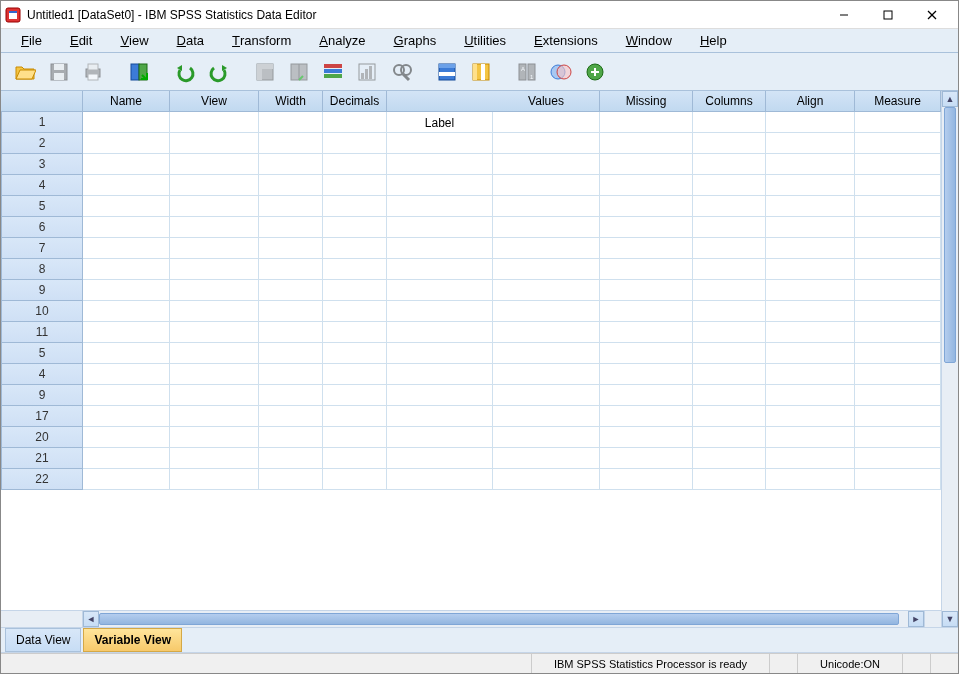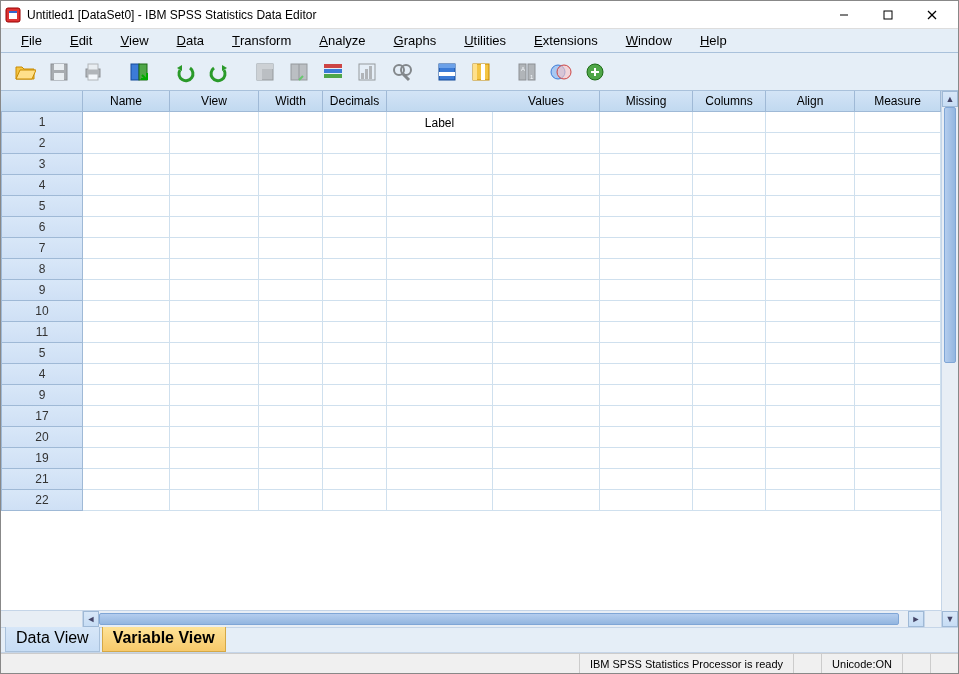--- a/index.html
+++ b/index.html
@@ -453,19 +453,6 @@
           <div class="cell" style="width: 86px;"></div>
         </div>
         <div class="row">
-          <div class="rh">19</div>
-          <div class="cell" style="width: 87px;"></div>
-          <div class="cell" style="width: 89px;"></div>
-          <div class="cell" style="width: 64px;"></div>
-          <div class="cell" style="width: 64px;"></div>
-          <div class="cell" style="width: 106px;"></div>
-          <div class="cell" style="width: 107px;"></div>
-          <div class="cell" style="width: 93px;"></div>
-          <div class="cell" style="width: 73px;"></div>
-          <div class="cell" style="width: 89px;"></div>
-          <div class="cell" style="width: 86px;"></div>
-        </div>
-        <div class="row">
           <div class="rh">21</div>
           <div class="cell" style="width: 87px;"></div>
           <div class="cell" style="width: 89px;"></div>

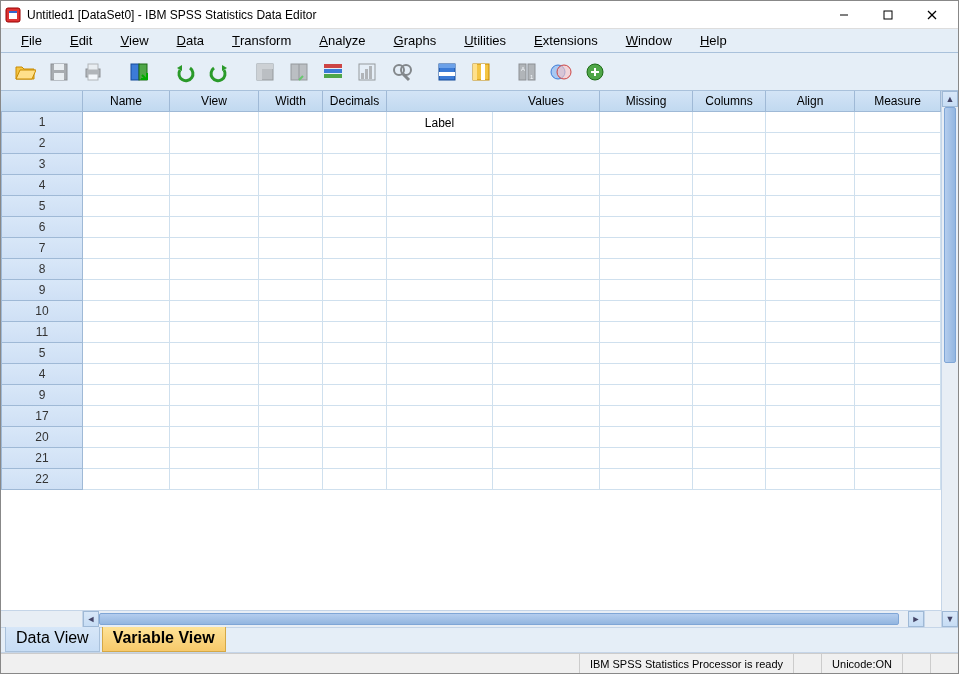--- a/index.html
+++ b/index.html
@@ -54,7 +54,7 @@
 
   
   .view-tabs { height: 26px; background: #e5eef7; display: flex; align-items: flex-end; padding: 0 4px; border-top: 1px solid #c5d5e8; border-bottom: 1px solid #c5d5e8; }
-  .view-tabs .vtab { padding: 4px 10px; font-size: 16px; border: 1px solid #a9c1db; background: linear-gradient(#d8e7f8,#c7ddf5); cursor: pointer; margin-right: 2px; }
+  .view-tabs .vtab { padding: 4px 10px; font-size: 12px; border: 1px solid #a9c1db; background: linear-gradient(#d8e7f8,#c7ddf5); cursor: pointer; margin-right: 2px; }
   .view-tabs .vtab.active { background: linear-gradient(#ffe59b,#f7c96a); border-color: #d4a846; font-weight: bold; }
 
   

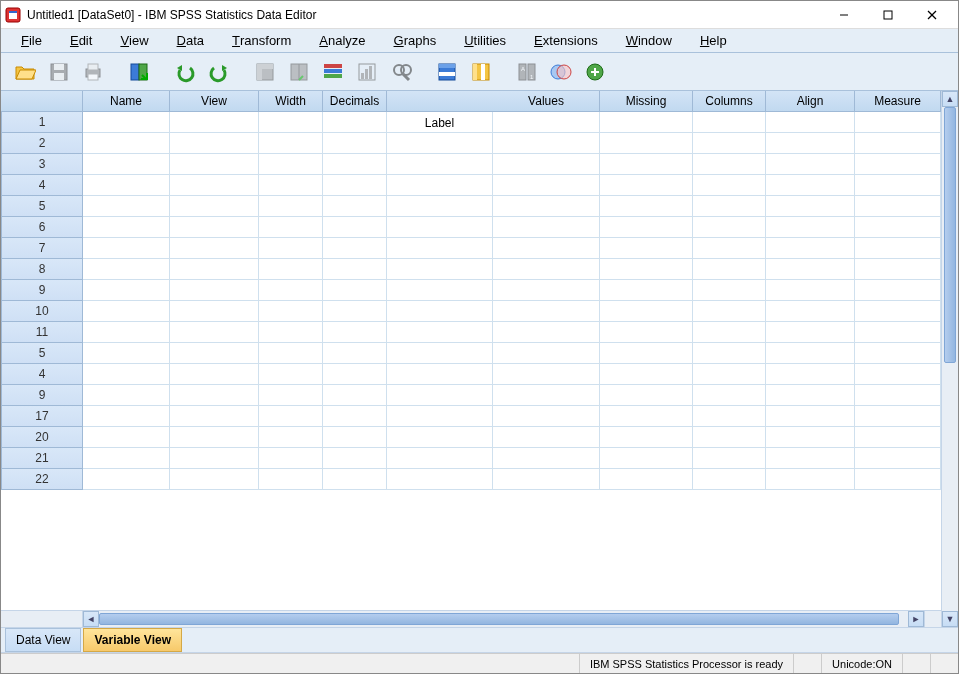--- a/index.html
+++ b/index.html
@@ -59,7 +59,7 @@
 
   
   .statusbar { height: 20px; background: #f0f0f0; border-top: 1px solid #ccc; display: flex; align-items: center; font-size: 11px; }
-  .statusbar .sect { border-left: 1px solid #ccc; padding: 0 10px; height: 100%; display: flex; align-items: center; }
+  .statusbar .sect { border-left: 1px solid #ccc; padding: 0 22px; height: 100%; display: flex; align-items: center; }
   .statusbar .filler { flex: 1; }
   .statusbar .sect.small { width: 28px; padding:0; }
 </style>

